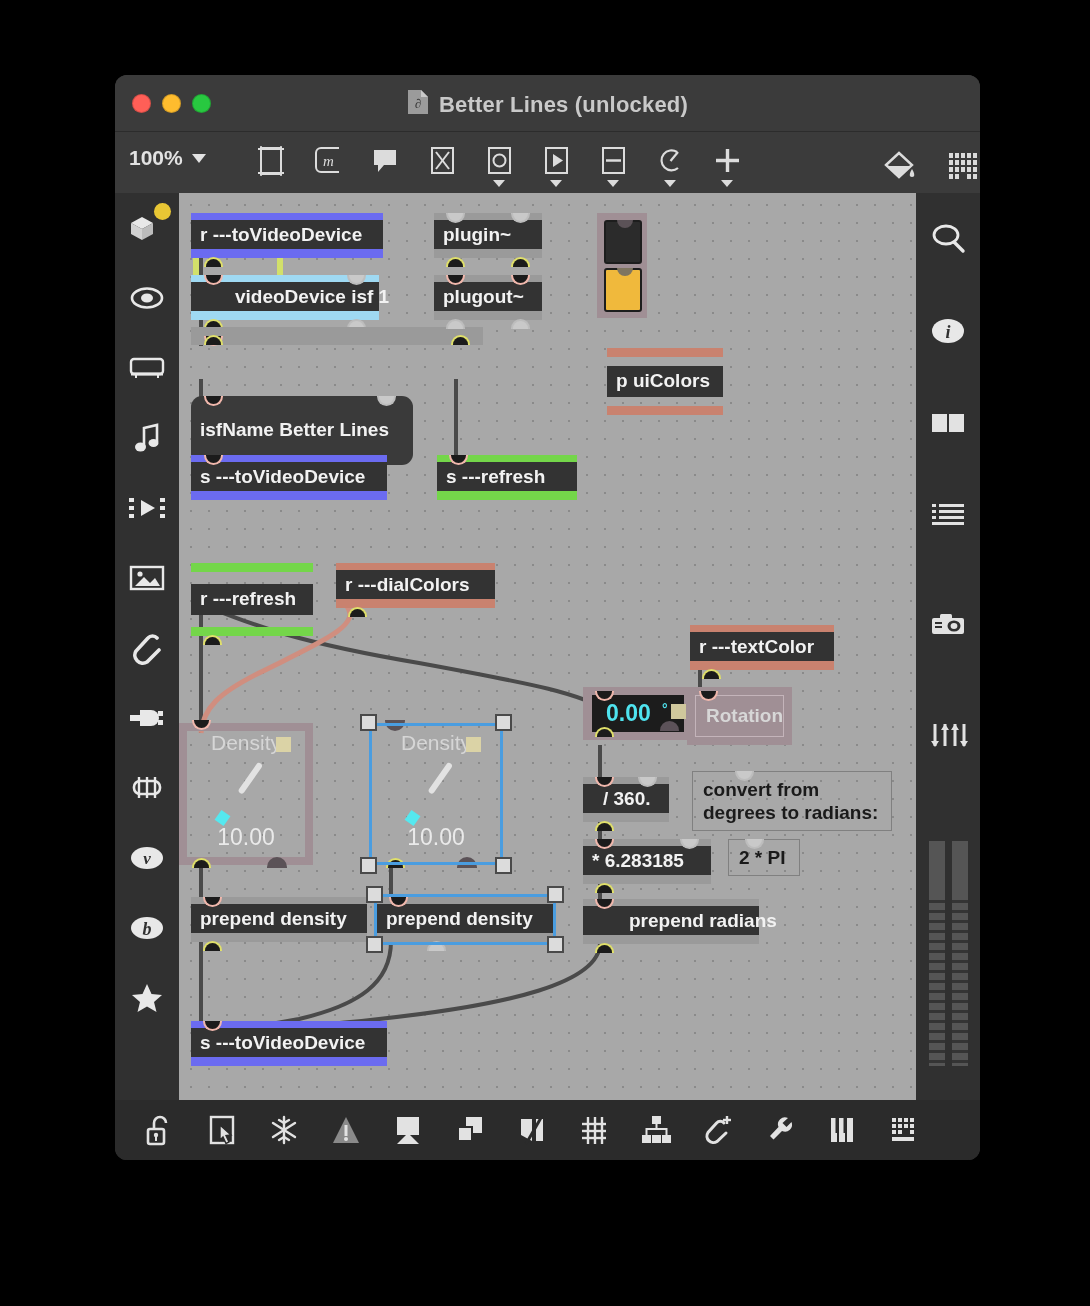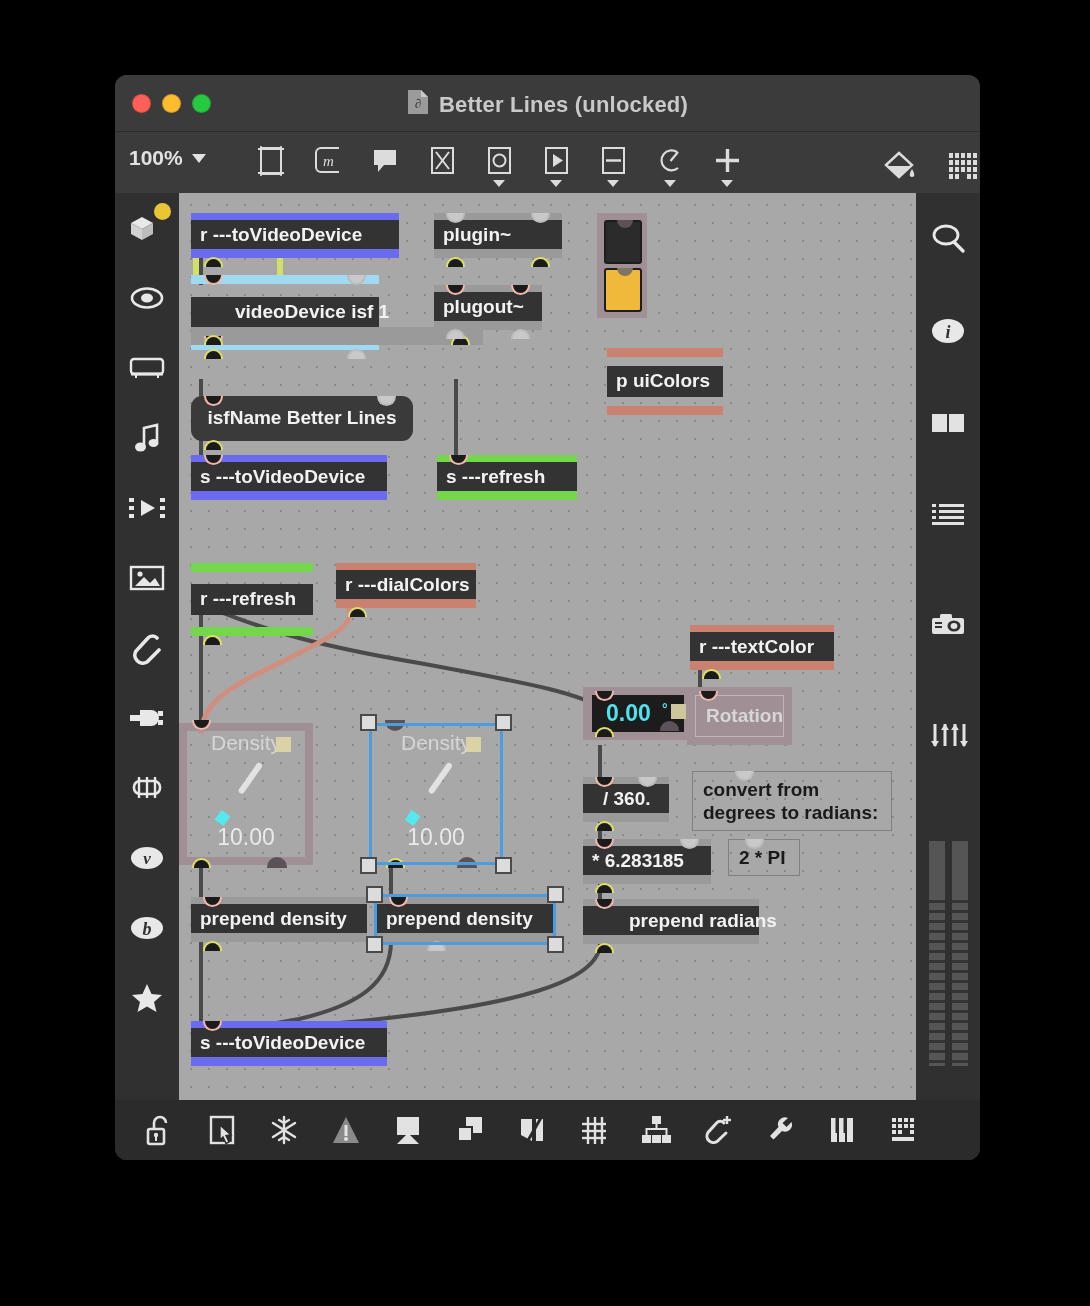--- a/index.html
+++ b/index.html
@@ -430,7 +430,7 @@
       <path d="M421,750 C421,790 330,812 200,826 C110,836 48,838 24,838" stroke="#4a4a4a" stroke-width="4" fill="none"></path>
     </svg>
 
-    <div class="obj" style="left:12px;top:20px;width:208px;">
+    <div class="obj" style="left:12px;top:20px;width:192px;">
       <div class="bord t" style="background:#6b6bf0;"></div>
       <div class="objbody" style="margin:7px 0;">r ---toVideoDevice</div>
       <div class="bord b" style="background:#6b6bf0;"></div>

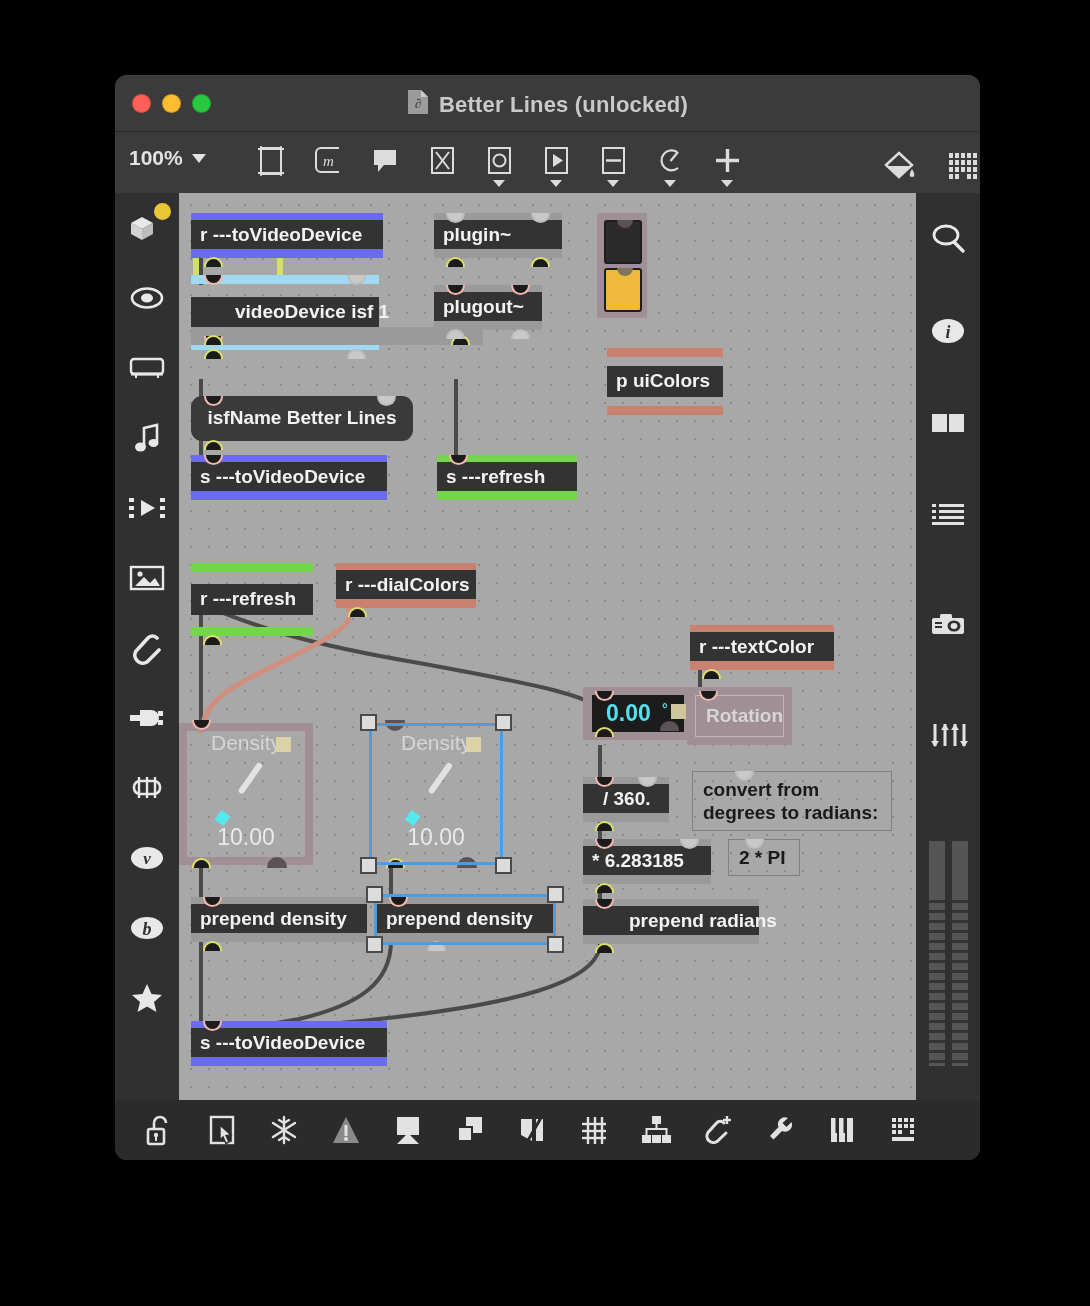--- a/index.html
+++ b/index.html
@@ -469,7 +469,7 @@
       <div class="iolet top in-hot" style="left:13px;top:0;"></div>
     </div>
 
-    <div class="obj" style="left:255px;top:20px;width:128px;">
+    <div class="obj" style="left:255px;top:20px;width:108px;">
       <div class="bord t" style="background:#9a9a9a;"></div>
       <div class="objbody" style="margin:7px 0;">plugin~</div>
       <div class="bord b" style="background:#9a9a9a;"></div>

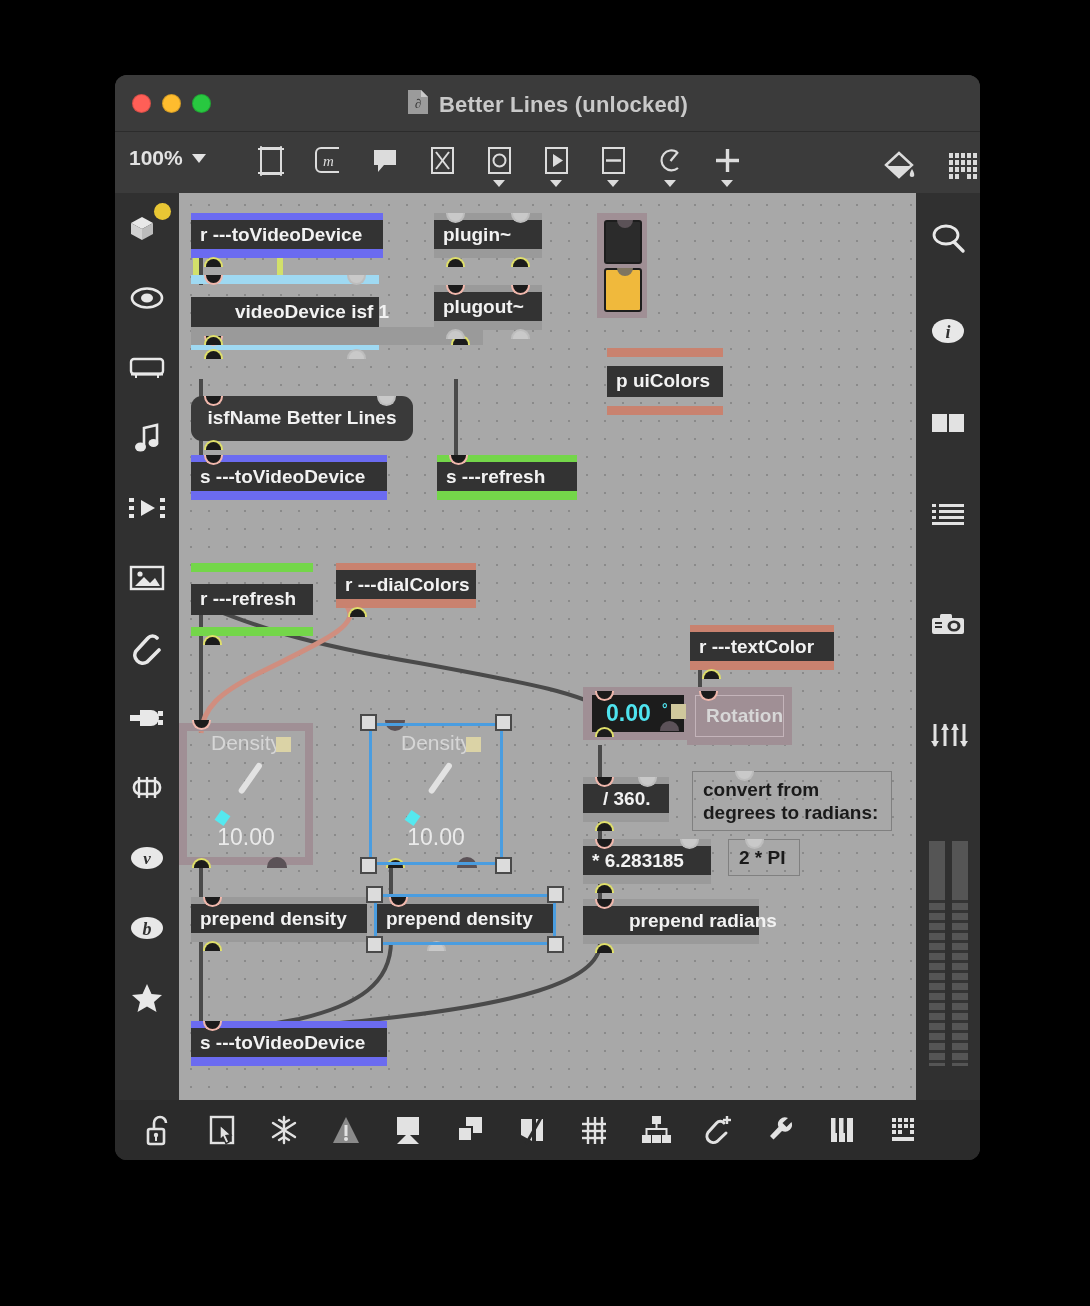--- a/index.html
+++ b/index.html
@@ -439,7 +439,7 @@
 
     <div class="obj" style="left:12px;top:82px;width:188px;">
       <div class="bord t" style="background:#9fd9f2;"></div>
-      <div class="objbody" style="margin:22px 0;padding-left:44px;">videoDevice isf 1</div>
+      <div class="objbody" style="margin:7px 0;padding-left:44px;">videoDevice isf 1</div>
       <div class="bord b" style="background:#9fd9f2;"></div>
       <div class="iolet top in-hot" style="left:13px;top:0;"></div>
       <div class="iolet top in-cold" style="right:13px;top:0;"></div>

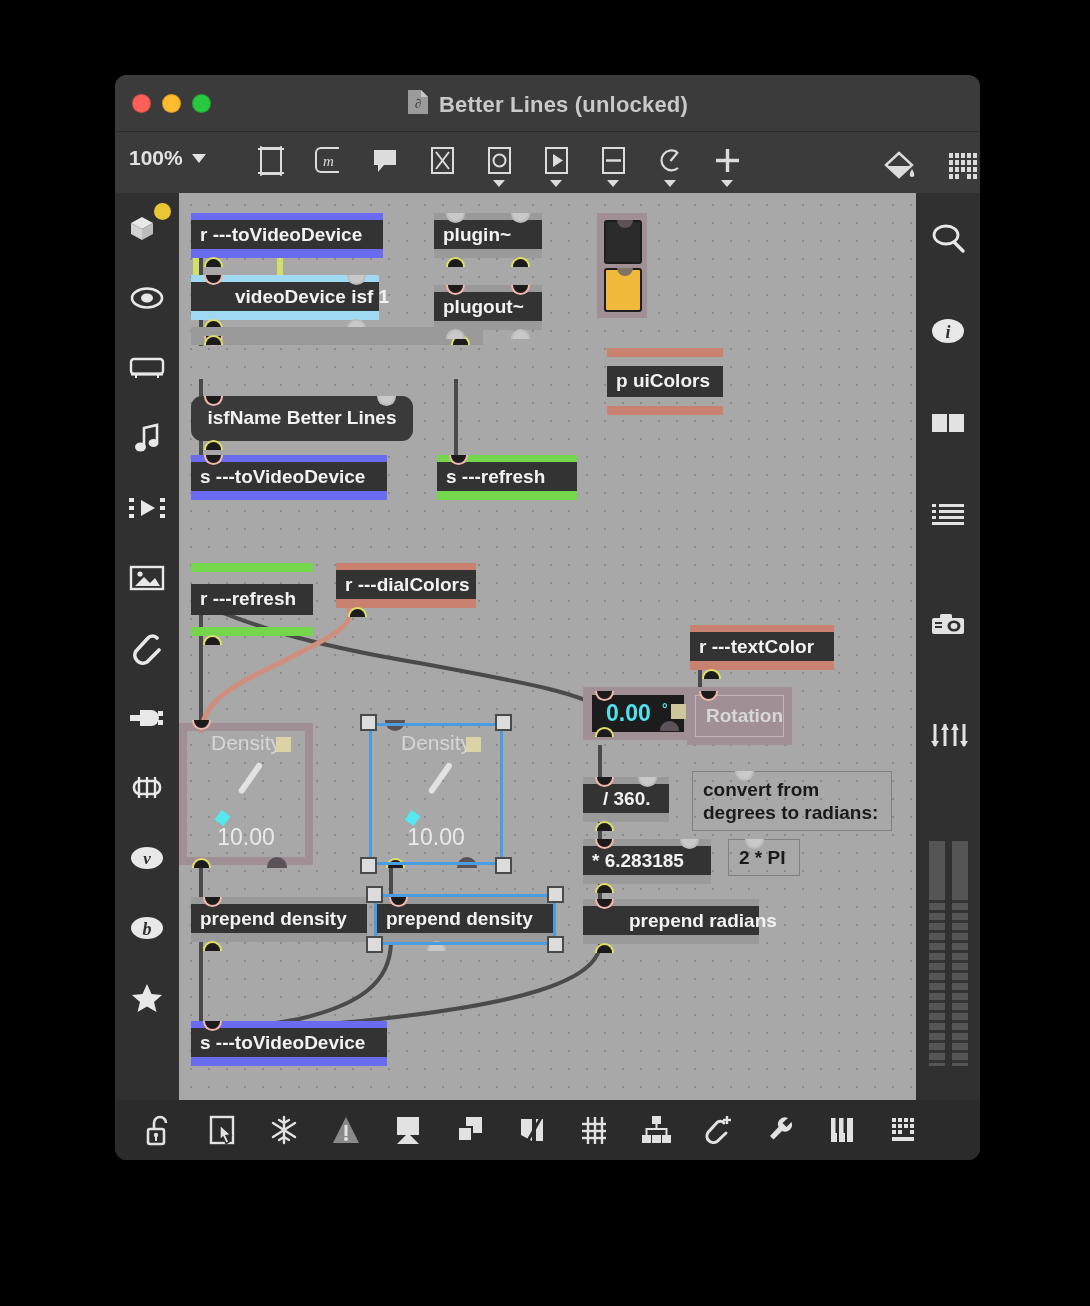--- a/index.html
+++ b/index.html
@@ -479,7 +479,7 @@
       <div class="iolet bot out-hot" style="right:12px;bottom:-9px;"></div>
     </div>
 
-    <div class="obj" style="left:255px;top:92px;width:108px;">
+    <div class="obj" style="left:255px;top:82px;width:108px;">
       <div class="bord t" style="background:#9a9a9a;"></div>
       <div class="objbody" style="margin:7px 0;">plugout~</div>
       <div class="bord b" style="background:#9a9a9a;"></div>

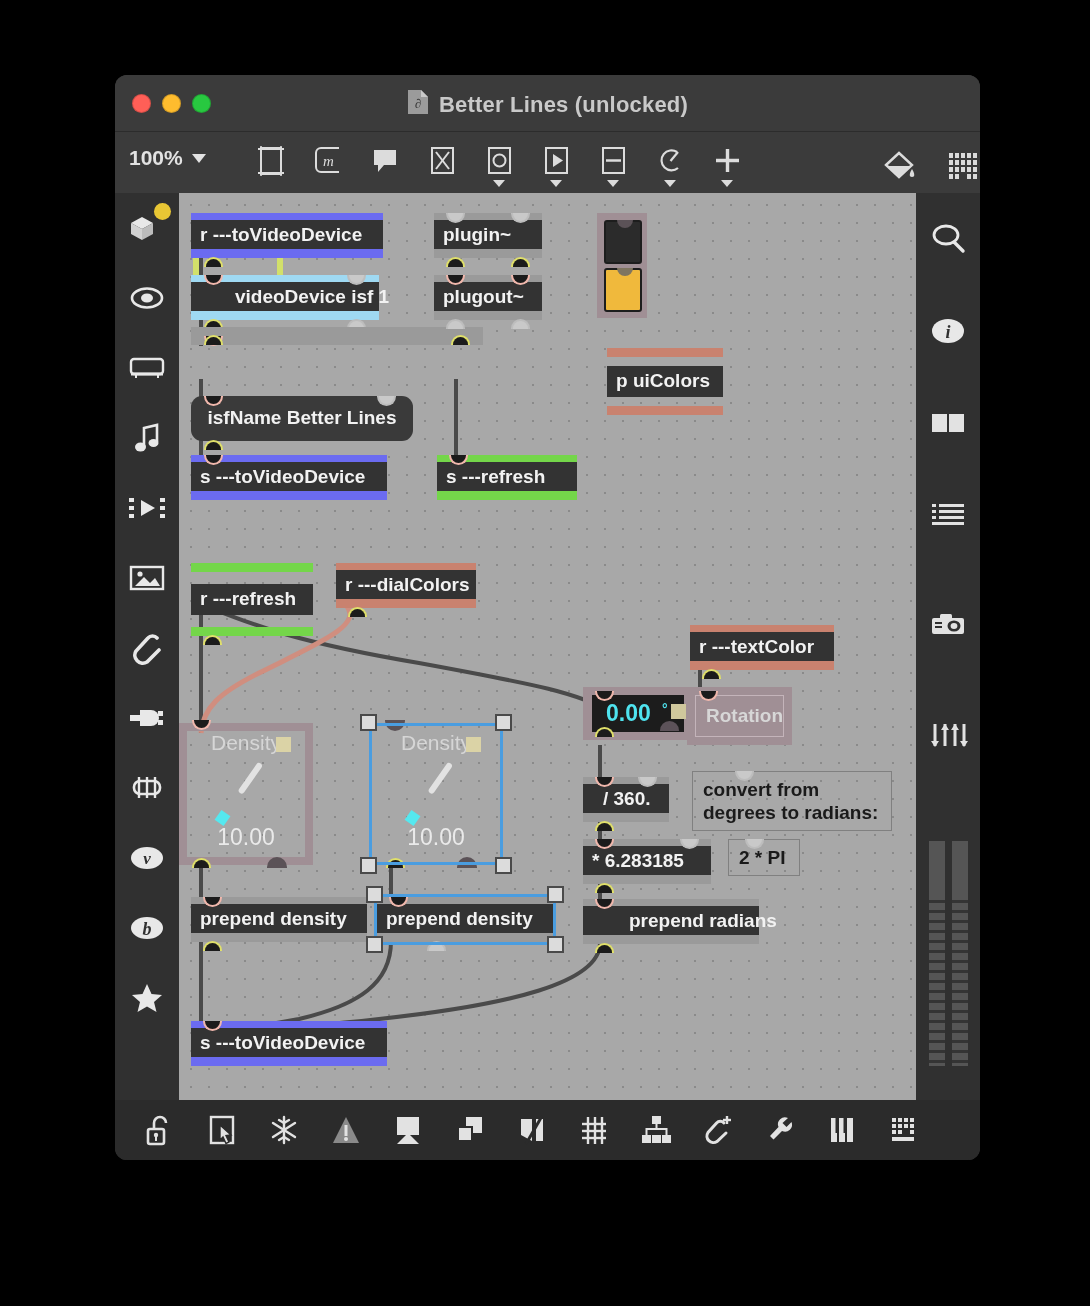--- a/index.html
+++ b/index.html
@@ -456,7 +456,7 @@
     </div>
 
     <div class="obj" style="left:12px;top:203px;width:222px;background:#3a3a3a;border-radius:11px;">
-      <div class="objbody" style="margin:7px 0;background:transparent;text-align:center;">isfName Better Lines</div>
+      <div class="objbody" style="margin:19px 0;background:transparent;">isfName Better Lines</div>
       <div class="iolet top in-hot" style="left:13px;top:0;"></div>
       <div class="iolet top in-cold" style="right:17px;top:0;"></div>
       <div class="iolet bot out-hot" style="left:13px;bottom:-9px;"></div>

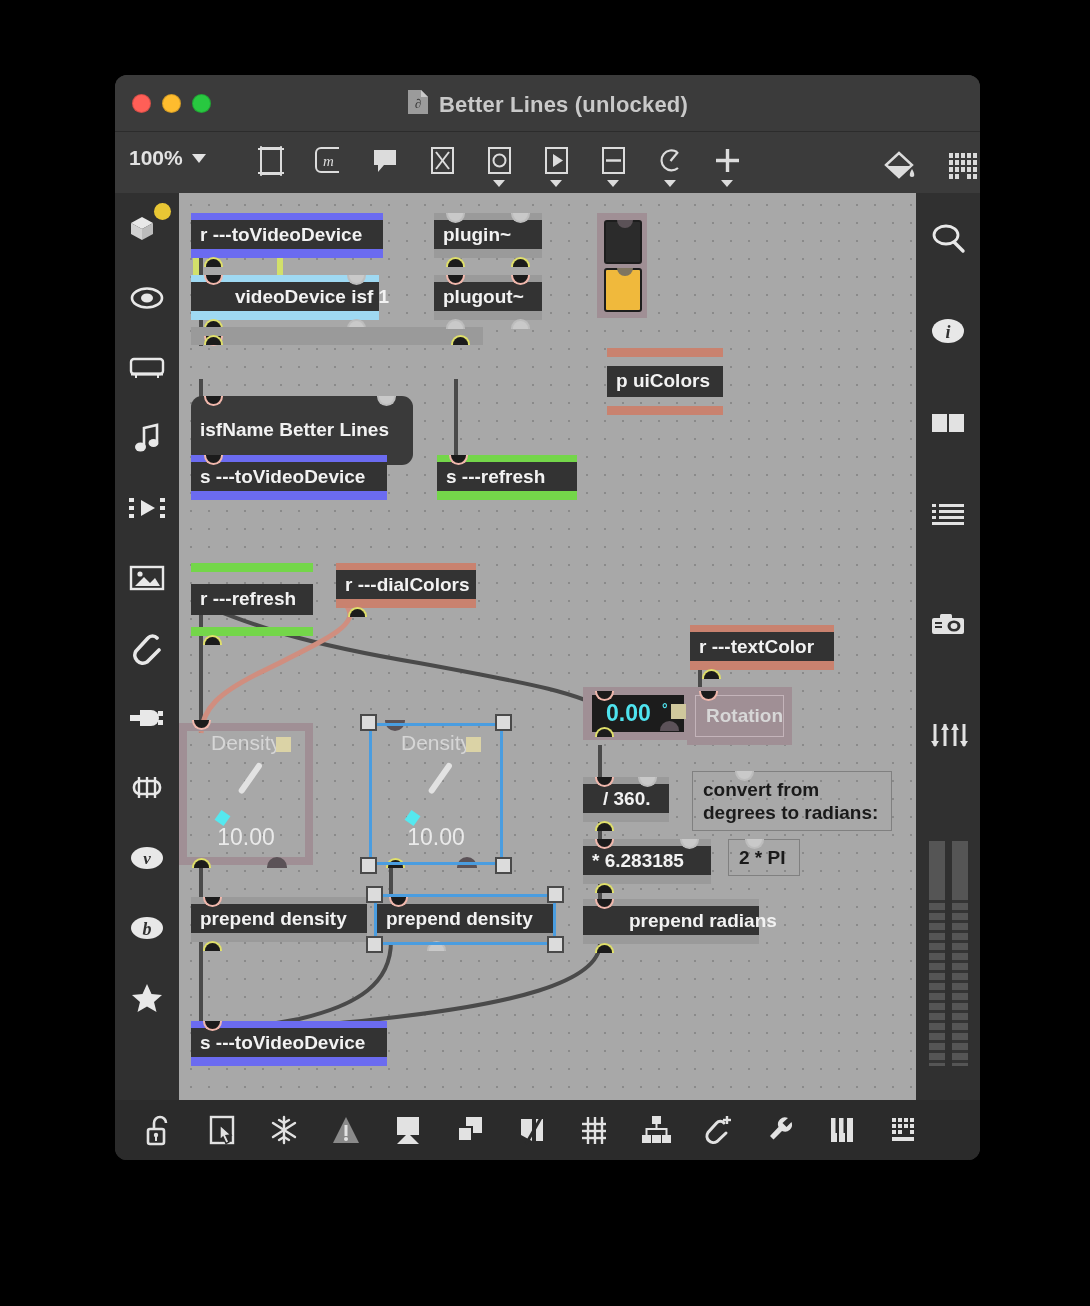--- a/index.html
+++ b/index.html
@@ -516,7 +516,7 @@
       <div class="iolet bot out-hot" style="left:12px;bottom:-9px;"></div>
     </div>
 
-    <div class="obj" style="left:157px;top:370px;width:140px;">
+    <div class="obj" style="left:157px;top:370px;width:159px;">
       <div class="bord t" style="background:#c9826f;"></div>
       <div class="objbody" style="margin:7px 0;">r ---dialColors</div>
       <div class="bord b" style="background:#c9826f;"></div>

